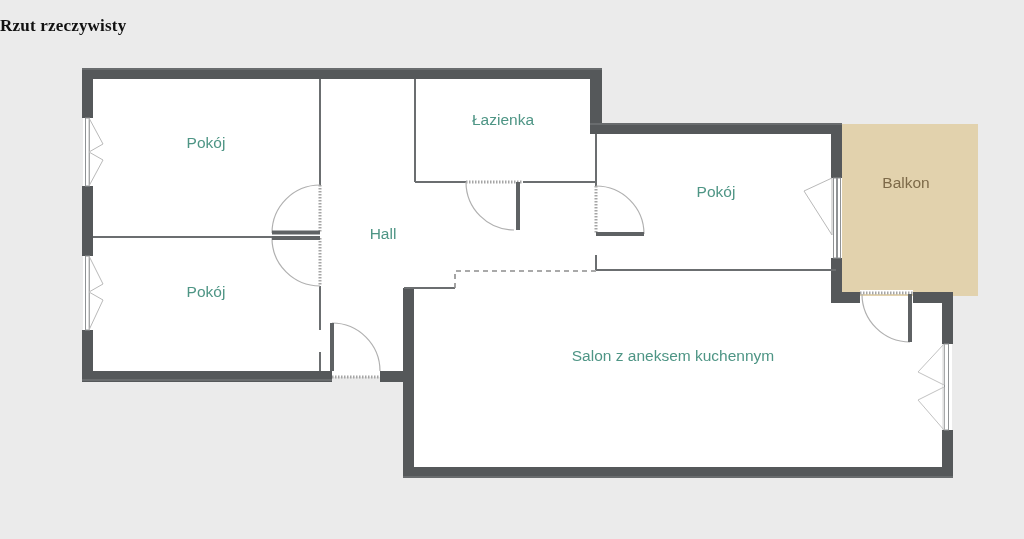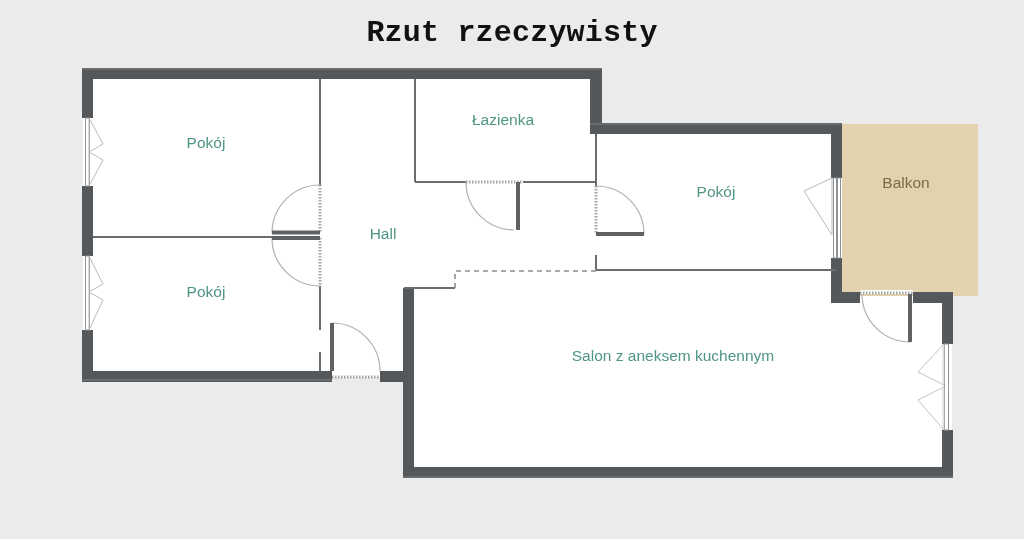--- a/index.html
+++ b/index.html
@@ -26,12 +26,12 @@
     top: 16px;
     left: 0;
     width: 1024px;
-    text-align: center;
-    font-size: 30px;
+    text-align: left;
+    font-size: 17px;
     font-weight: bold;
     color: #111111;
     letter-spacing: 0.2px;
-    font-family: Liberation Mono, monospace;
+    font-family: Liberation Serif, serif;
   }
   #plan-svg-wrap {
     position: absolute;

